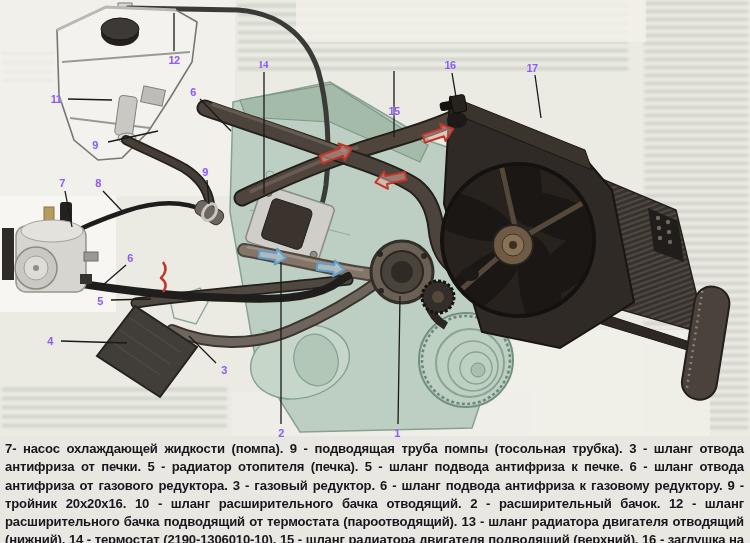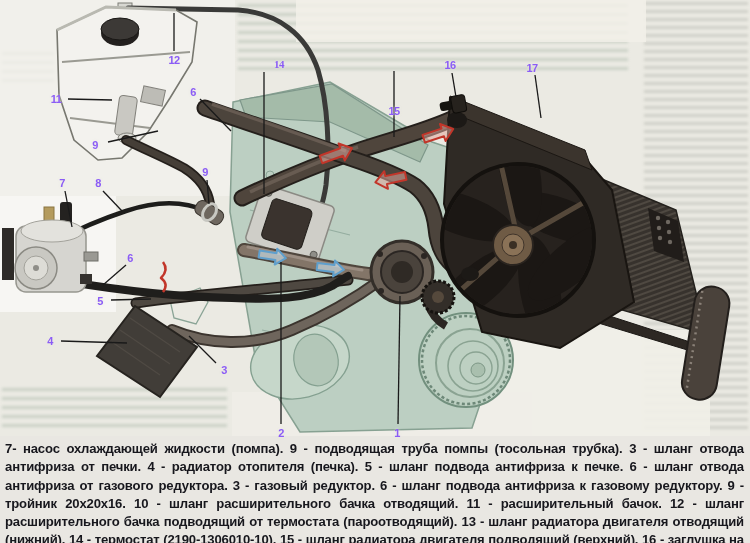--- a/index.html
+++ b/index.html
@@ -263,7 +263,7 @@
         <div class="callout" style="left: 56px; top: 99px; text-align: right;">11</div>
         <div class="callout" style="left: 174px; top: 60px;">12</div>
         <div class="callout" style="left: 193px; top: 92px;">6</div>
-        <div class="callout" style="left: 279px; top: 64px; font-family: Liberation Serif, serif;">14</div>
+        <div class="callout" style="left: 263px; top: 64px; font-family: Liberation Serif, serif;">14</div>
         <div class="callout" style="left: 394px; top: 63px; margin-top: 48px;">15</div>
         <div class="callout" style="left: 450px; top: 65px;">16</div>
         <div class="callout" style="left: 532px; top: 68px;">17</div>

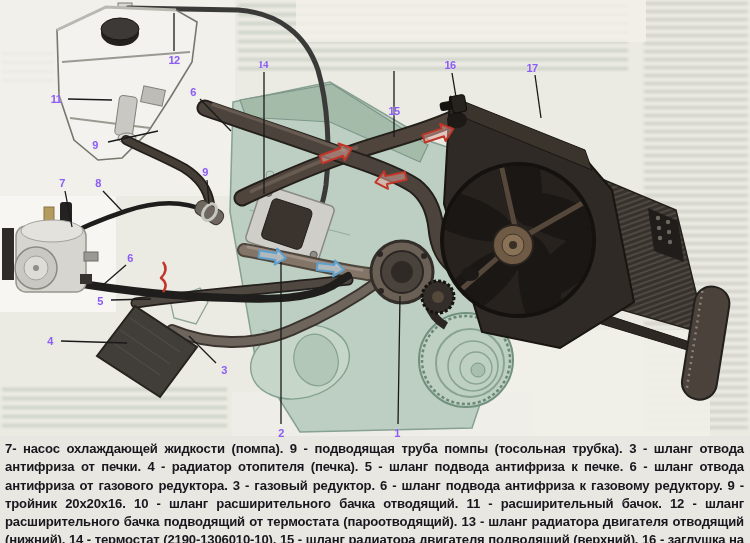--- a/index.html
+++ b/index.html
@@ -274,7 +274,7 @@
     <p><span>7- насос охлаждающей жидкости (помпа).</span>
 <span>9 - подводящая труба помпы (тосольная трубка).</span>
 <span>3 - шланг отвода антифриза от печки.</span>
-<span>4 - радиатор отопителя (печка).</span>
+<span>5 - радиатор отопителя (печка).</span>
 <span>5 - шланг подвода антифриза к печке.</span>
 <span>6 - шланг отвода антифриза от газового редуктора.</span>
 <span>3 - газовый редуктор.</span>

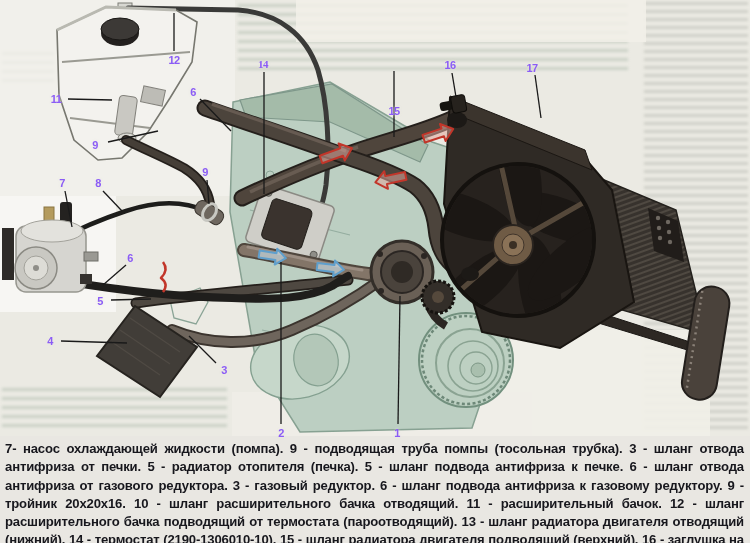--- a/index.html
+++ b/index.html
@@ -281,7 +281,7 @@
 <span>6 - шланг подвода антифриза к газовому редуктору.</span>
 <span>9 - тройник 20х20х16.</span>
 <span>10 - шланг расширительного бачка отводящий.</span>
-<span>11 - расширительный бачок.</span>
+<span>2 - расширительный бачок.</span>
 <span>12 - шланг расширительного бачка подводящий от термостата (пароотводящий).</span>
 <span>13 - шланг радиатора двигателя отводящий (нижний).</span>
 <span>14 - термостат (2190-1306010-10).</span>

